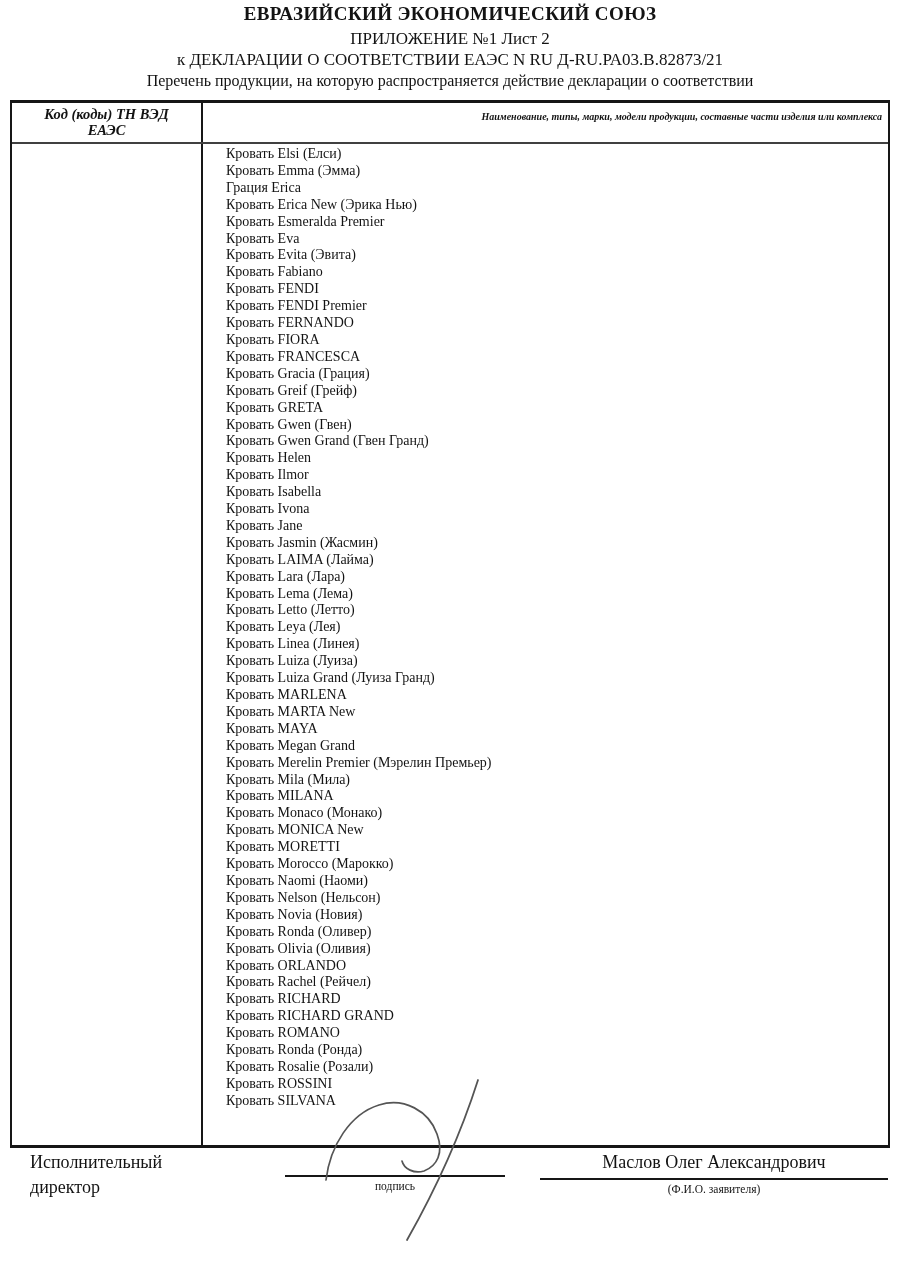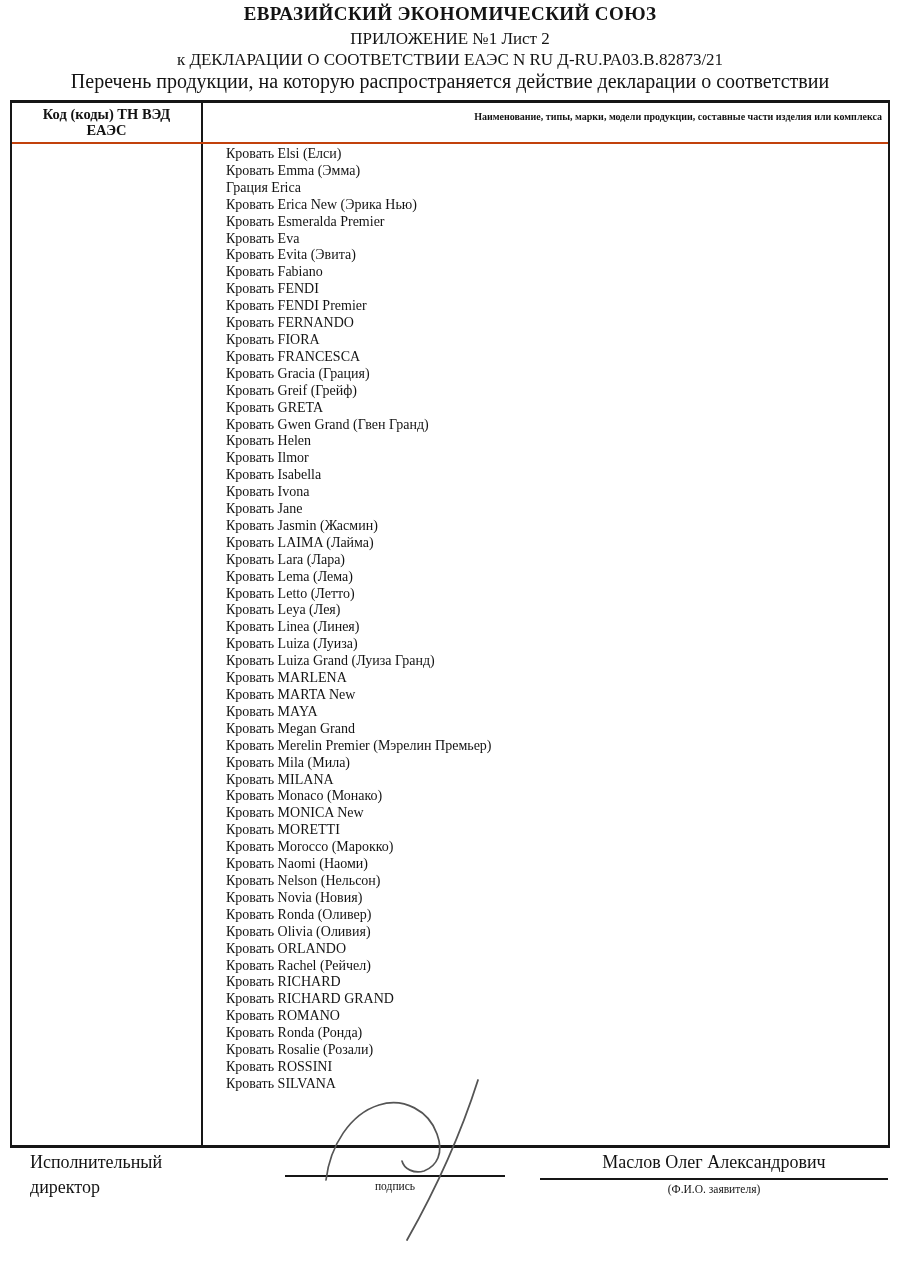--- a/index.html
+++ b/index.html
@@ -28,7 +28,7 @@
   }
   .doc-sub1 { font-size: 17px; line-height: 21px; margin-top: 2px; }
   .doc-sub2 { font-size: 17px; line-height: 21px; margin-top: 0px; }
-  .doc-sub3 { font-size: 20px; line-height: 20px; margin-top: 1px; }
+  .doc-sub3 { font-size: 16px; line-height: 20px; margin-top: 1px; }
 
   
   .decl-table {

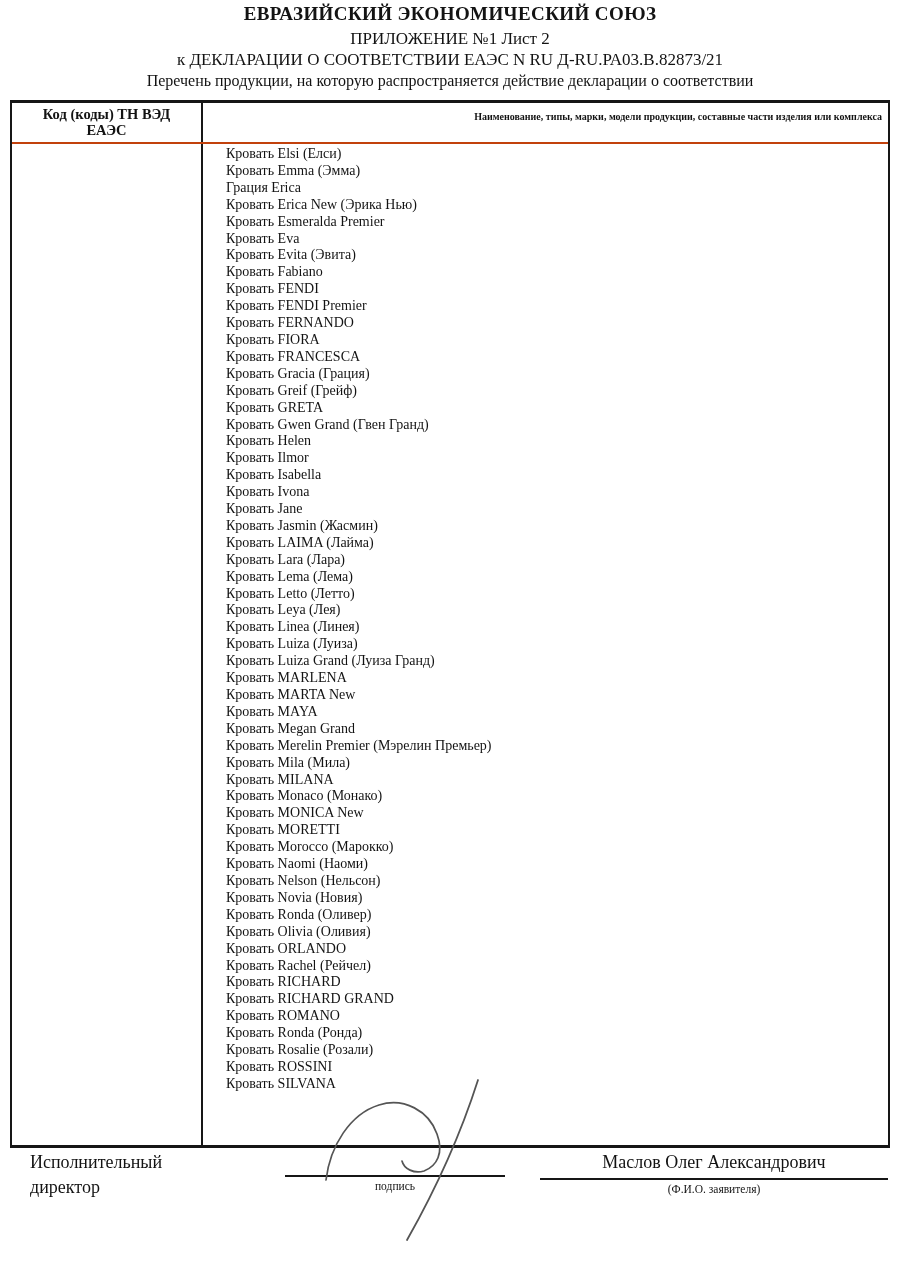--- a/index.html
+++ b/index.html
@@ -44,8 +44,9 @@
   }
   .t-head {
     display: flex;
-    border-bottom: 2px solid #c2410c;
+    border-bottom: 2px solid #404040;
     flex: none;
+    font-style: italic;
   }
   .t-body { display: flex; flex: 1; min-height: 0; }
   .c1 {

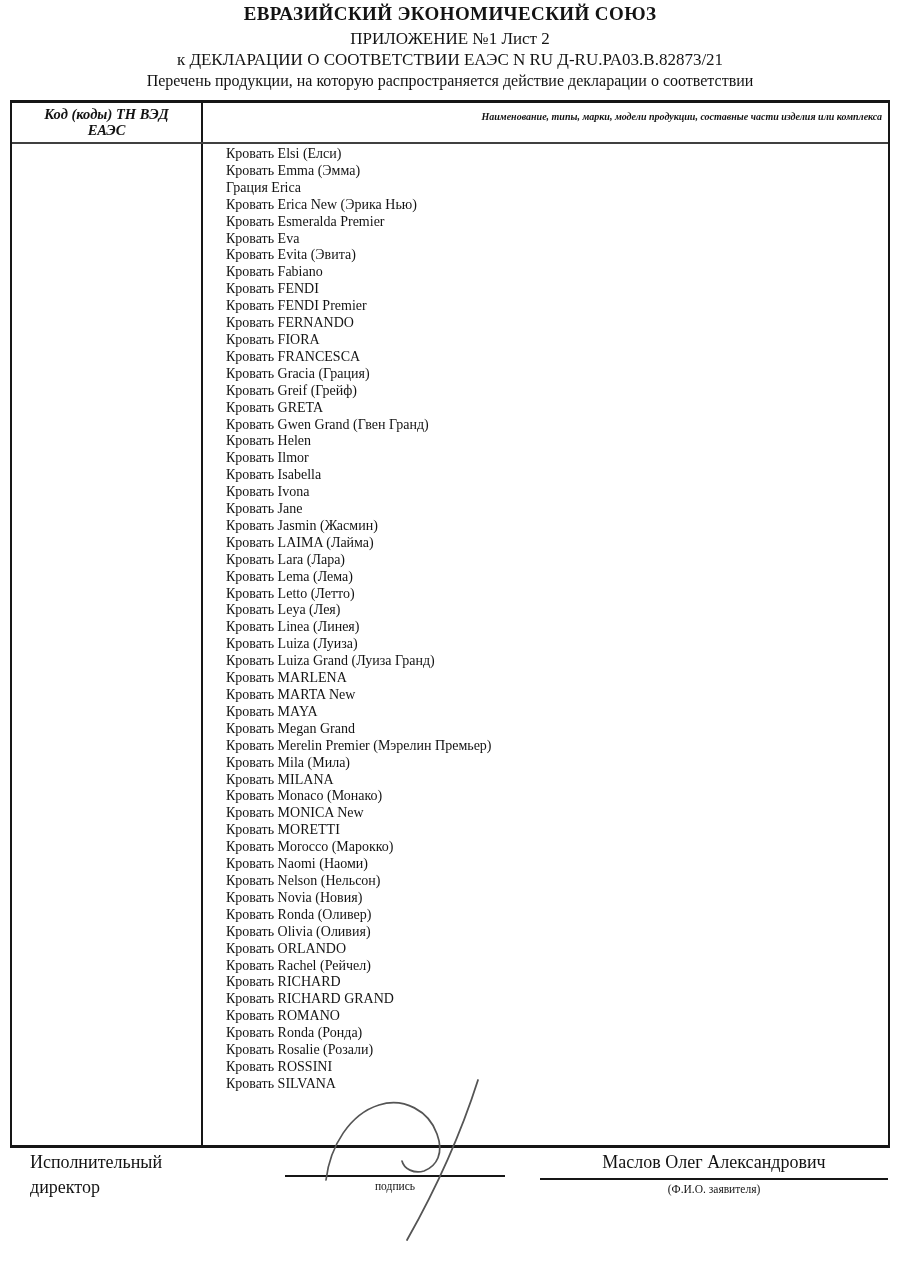--- a/index.html
+++ b/index.html
@@ -172,6 +172,7 @@
           <div class="list-row">Кровать Gracia (Грация)</div>
           <div class="list-row">Кровать Greif (Грейф)</div>
           <div class="list-row">Кровать GRETA</div>
+          <div class="list-row">Кровать Gwen (Гвен)</div>
           <div class="list-row">Кровать Gwen Grand (Гвен Гранд)</div>
           <div class="list-row">Кровать Helen</div>
           <div class="list-row">Кровать Ilmor</div>

